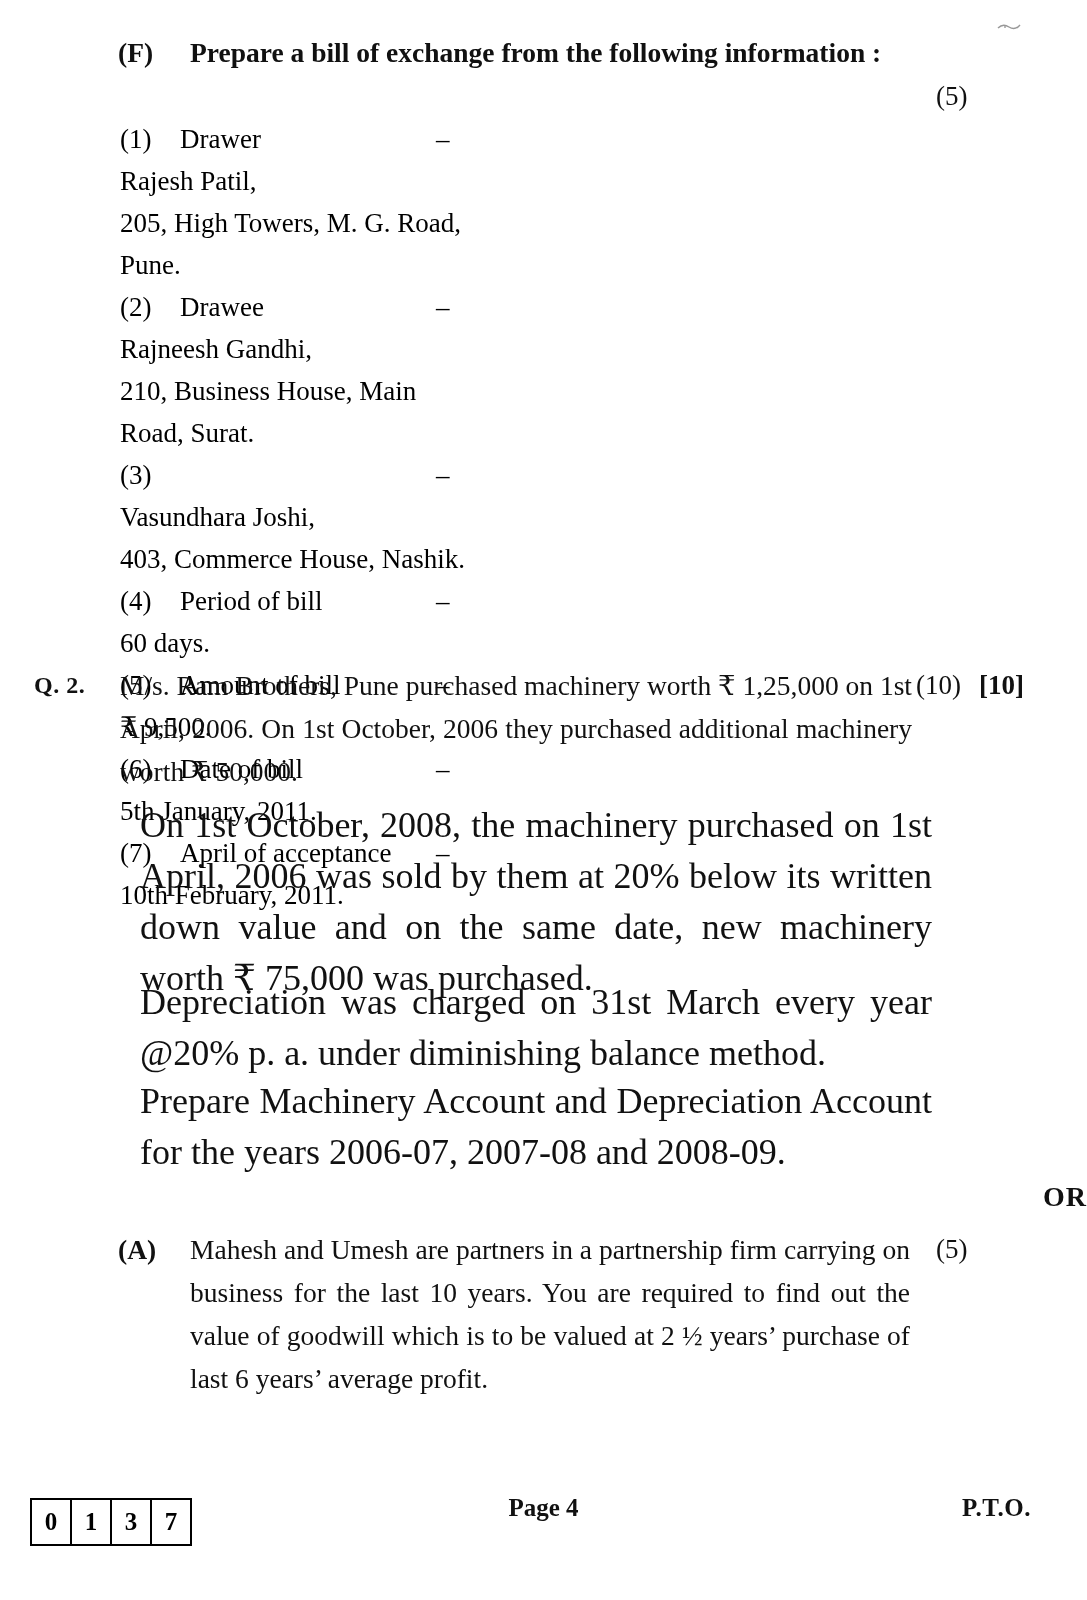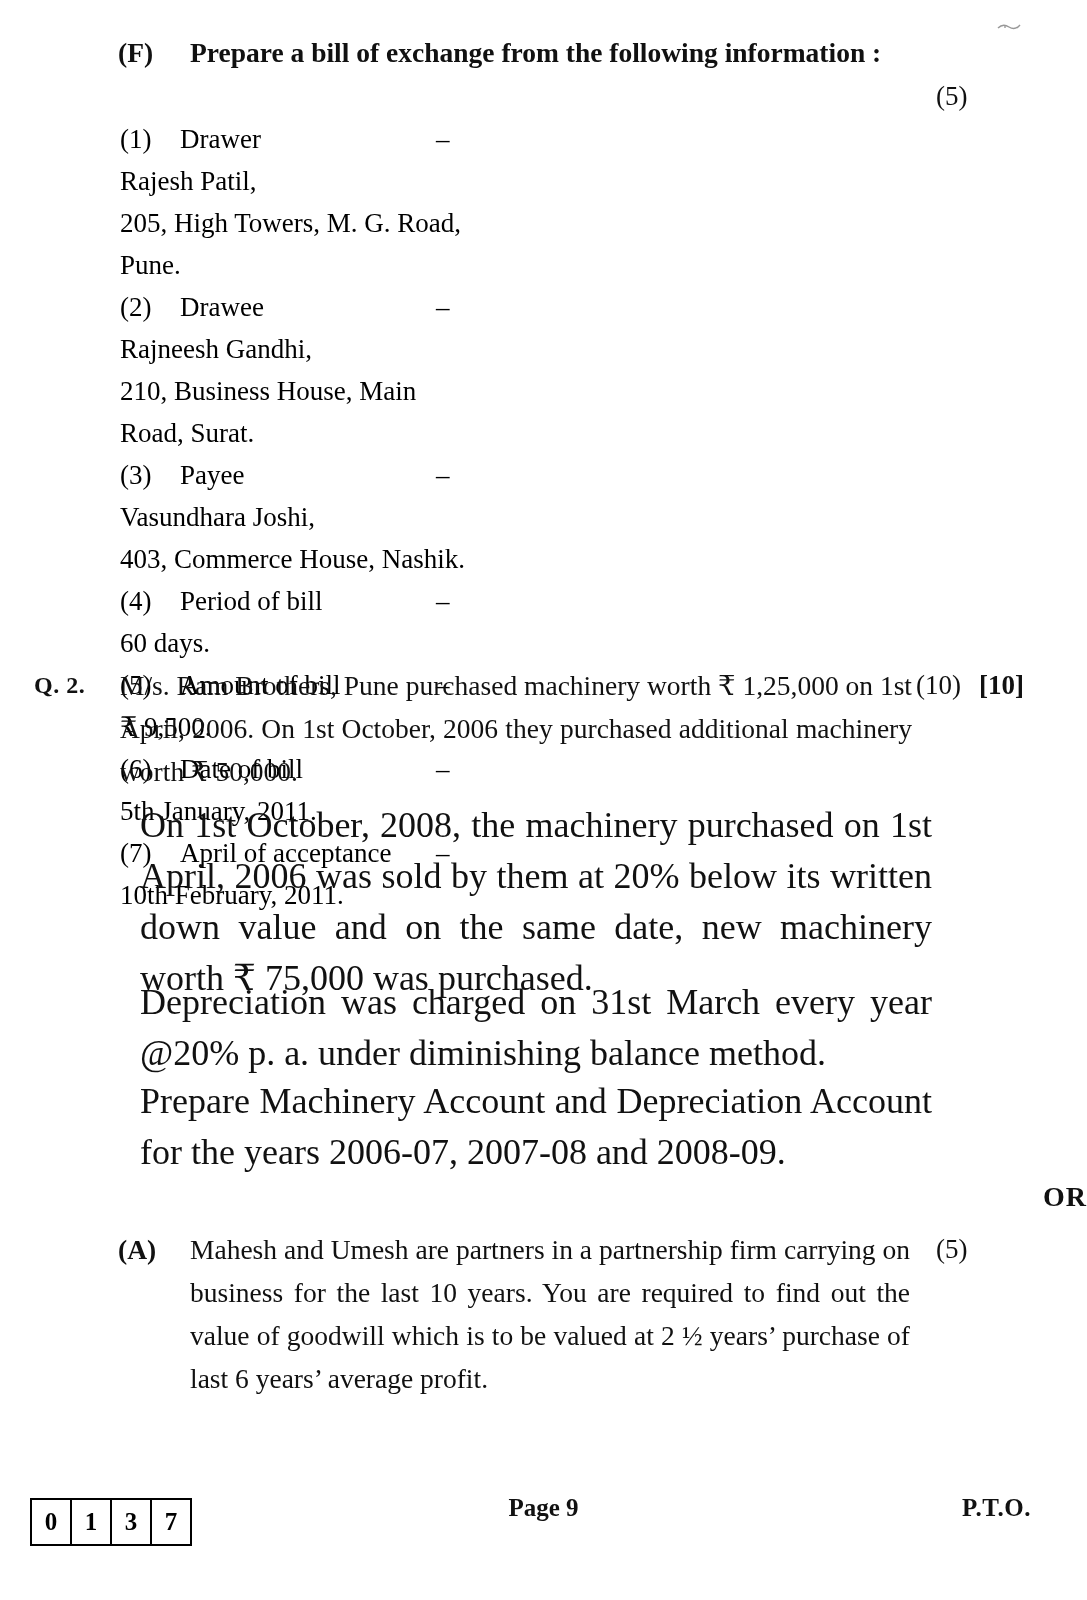--- a/index.html
+++ b/index.html
@@ -240,7 +240,7 @@
   <div id="bill-list">
       <div class="bill-row"><span class="num">(1)</span><span class="field">Drawer</span><span class="dash">–</span><span class="val"><span class="vline">Rajesh Patil,</span><span class="vline">205, High Towers, M. G. Road,</span><span class="vline">Pune.</span></span></div>
       <div class="bill-row"><span class="num">(2)</span><span class="field">Drawee</span><span class="dash">–</span><span class="val"><span class="vline">Rajneesh Gandhi,</span><span class="vline">210, Business House, Main</span><span class="vline">Road, Surat.</span></span></div>
-      <div class="bill-row"><span class="num">(3)</span><span class="field">Payee</span><span class="dash">–</span><span class="val"><span class="vline">Vasundhara Joshi,</span><span class="vline">403, Commerce House, Nashik.</span></span></div>
+      <div class="bill-row"><span class="num">(3)</span><span class="dash">–</span><span class="val"><span class="vline">Vasundhara Joshi,</span><span class="vline">403, Commerce House, Nashik.</span></span></div>
       <div class="bill-row"><span class="num">(4)</span><span class="field">Period of bill</span><span class="dash">–</span><span class="val"><span class="vline">60 days.</span></span></div>
       <div class="bill-row"><span class="num">(5)</span><span class="field">Amount of bill</span><span class="dash">–</span><span class="val"><span class="vline">₹ 9,500.</span></span></div>
       <div class="bill-row"><span class="num">(6)</span><span class="field">Date of bill</span><span class="dash">–</span><span class="val"><span class="vline">5th January, 2011.</span></span></div>

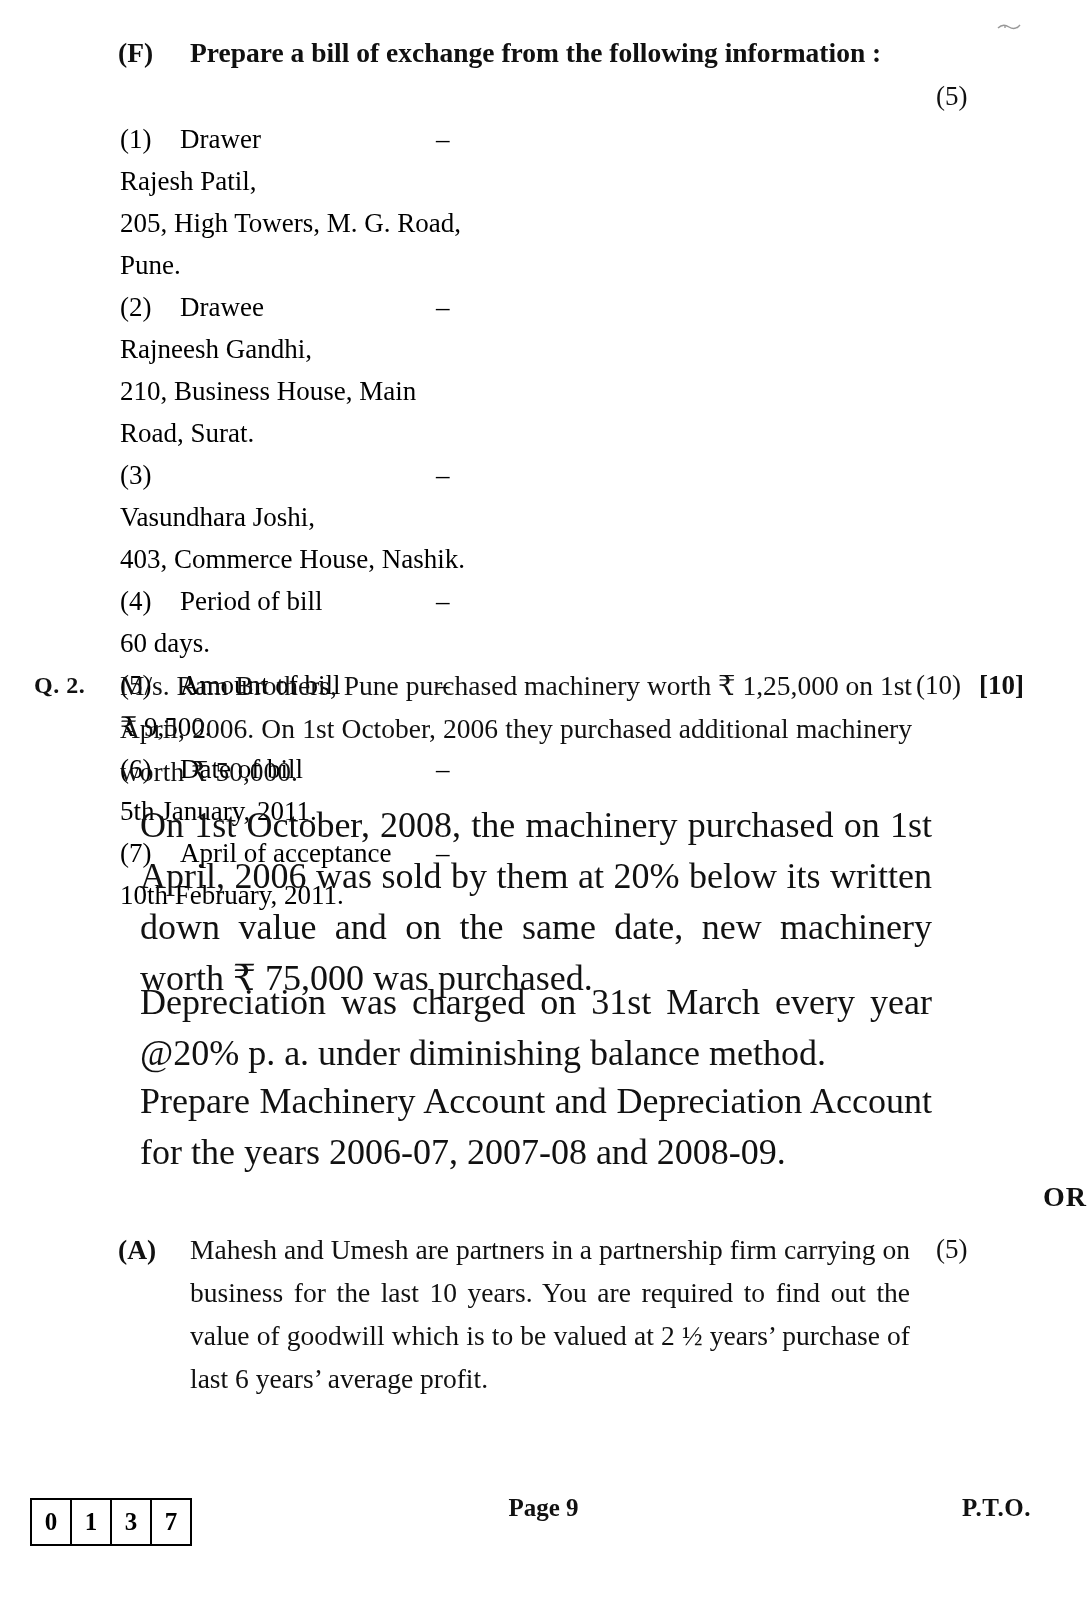--- a/index.html
+++ b/index.html
@@ -270,7 +270,7 @@
       <div class="cell">3</div>
       <div class="cell">7</div>
     </div>
-  <div class="blk" id="footer-page">Page 9</div>
+  <div class="blk" id="footer-page">Page 4</div>
   <div class="blk" id="footer-pto">P.T.O.</div>
 
 </div>

